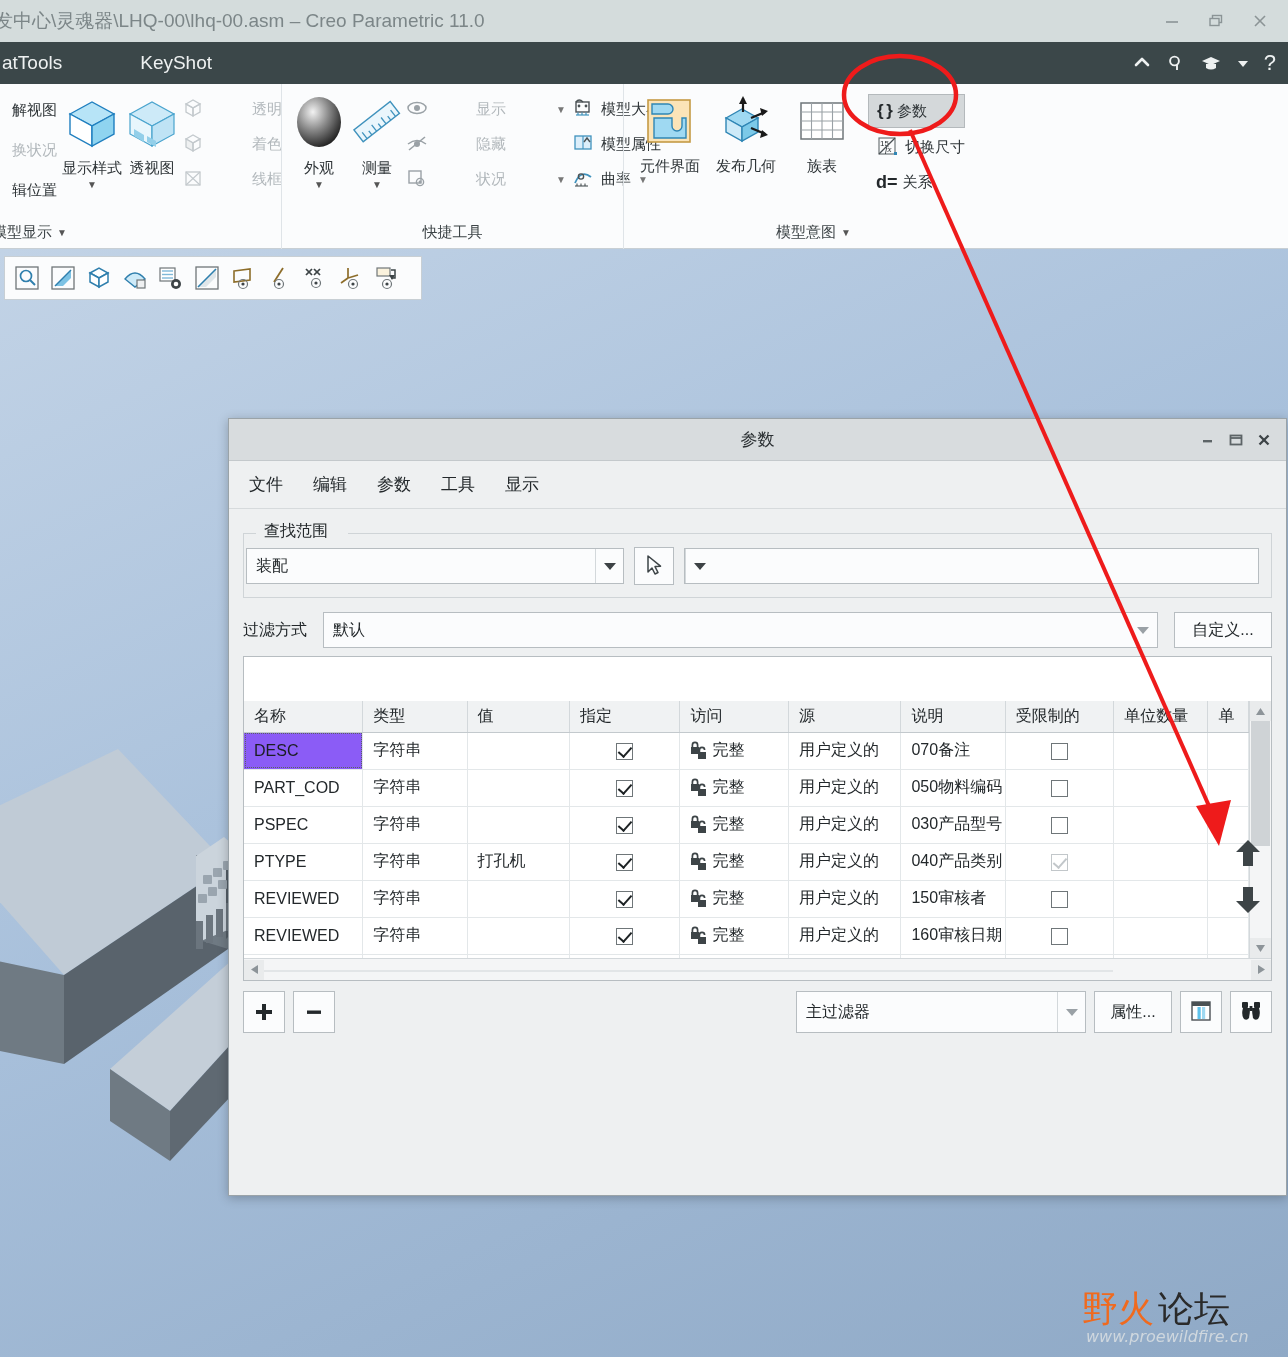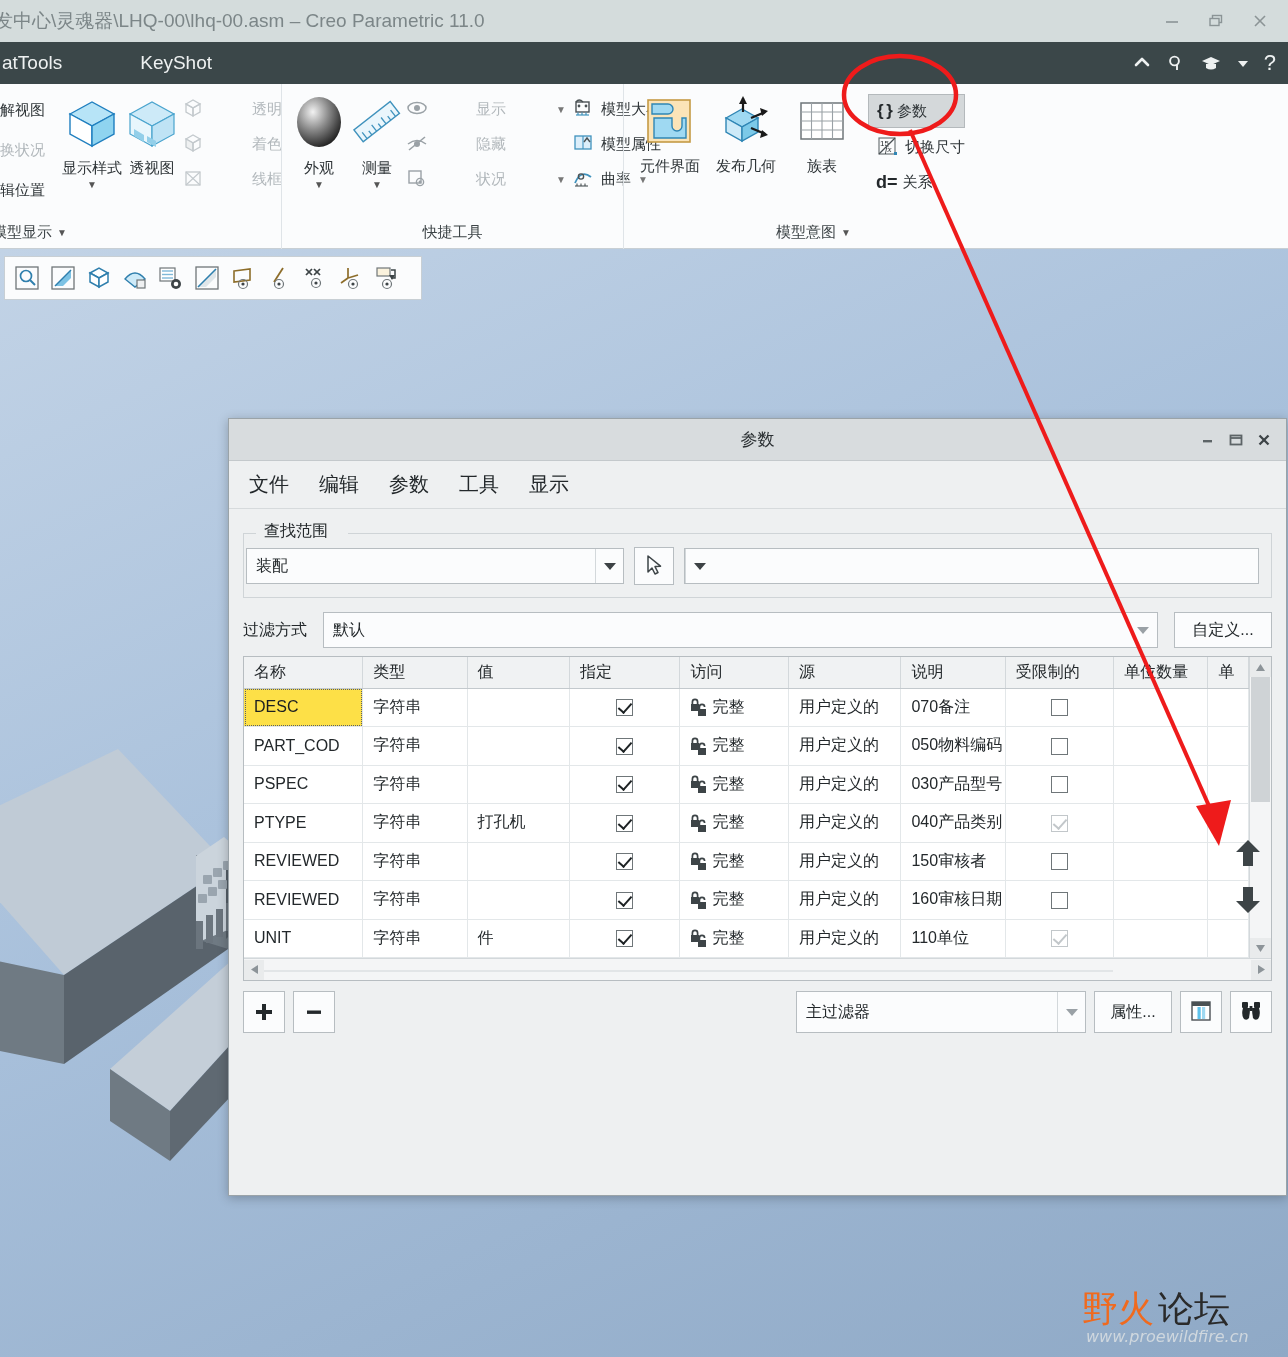--- a/index.html
+++ b/index.html
@@ -60,7 +60,7 @@
   .smallbtn.disabled{ color:#b2b8bc;gap:48px;}
   .smallbtn .caret{ font-size:10px; color:#777; margin-left:2px;}
 
-  .cutlabels{ position:absolute; left:0; top:0; width:62px; height:165px;
+  .cutlabels{ position:absolute; left:12px; top:0; width:62px; height:165px;
               display:flex; flex-direction:column; justify-content:flex-start; }
   .cutlabels div{ font-size:15px; color:#2f3538; height:40px; display:flex; align-items:center;}
   .cutlabels div.dim{ color:#b2b8bc; }

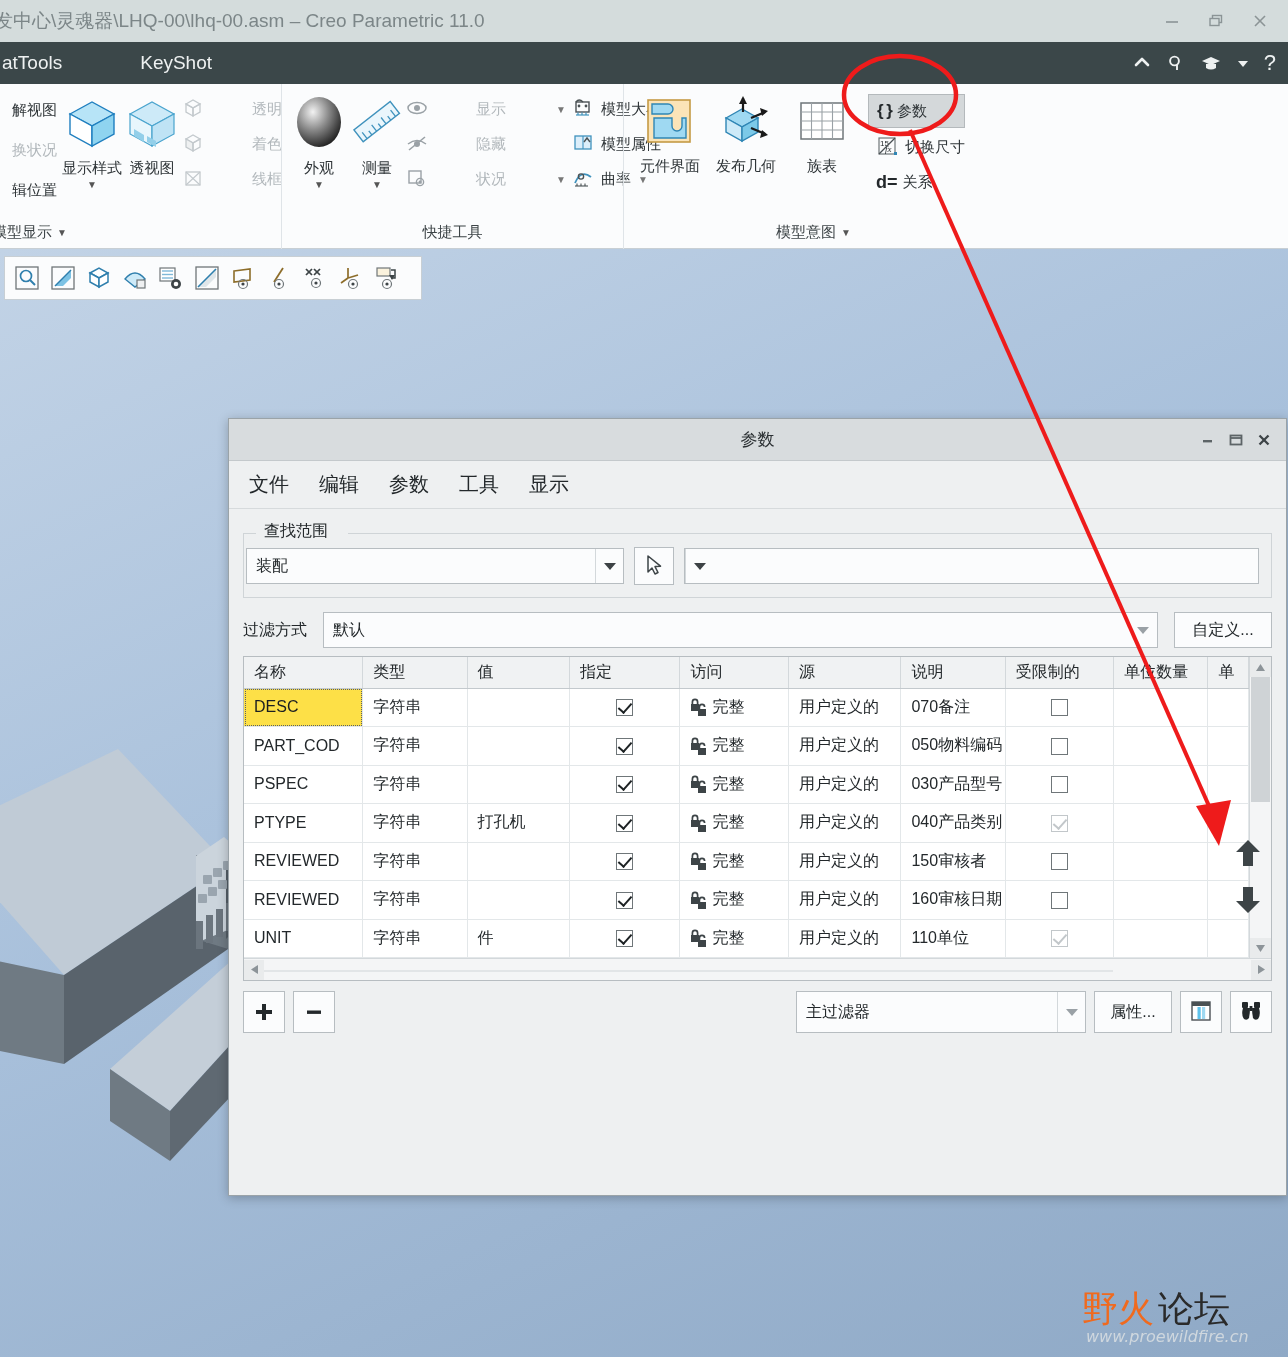--- a/index.html
+++ b/index.html
@@ -100,7 +100,7 @@
 
   #dlg-menu{ height:48px; background:#eef0f1; display:flex; align-items:center;
              padding-left:20px; gap:30px; border-bottom:1px solid #d6dadc;}
-  .mitem{ font-size:20px; color:#23282b;}
+  .mitem{ font-size:17px; color:#23282b;}
 
   #dlg-body{ flex:1; padding:12px 14px 0 14px; display:flex; flex-direction:column;}
 

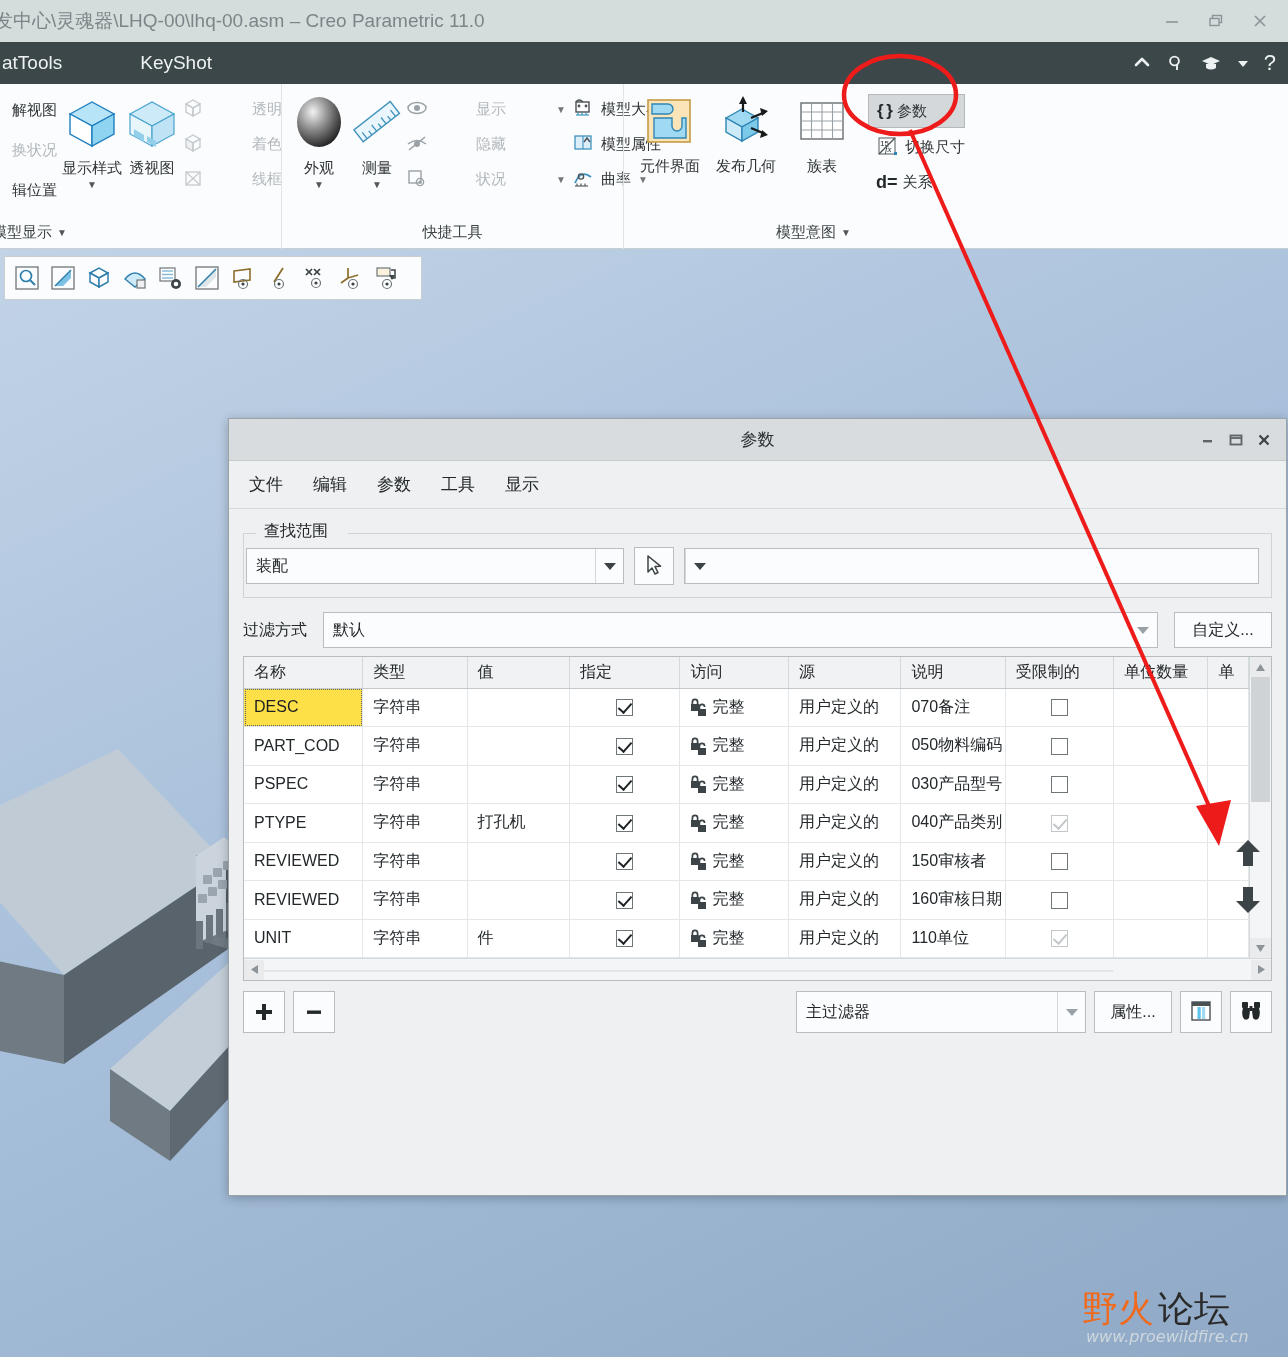--- a/index.html
+++ b/index.html
@@ -130,7 +130,7 @@
   
   #table-wrap{ margin-top:8px; border:1px solid #b7bdc1; background:#fff;
                display:flex; flex-direction:column; height:325px; }
-  #table-scroll{ flex:1; display:flex; overflow:hidden;}
+  #table-scroll{ flex:1; display:flex; overflow:hidden;margin-top:44px;}
   table.ptable{ border-collapse:collapse; table-layout:fixed; width:100%; }
   table.ptable th{
     background:#f0f2f3; border-right:1px solid #d3d8db; border-bottom:1px solid #c3c9cd;

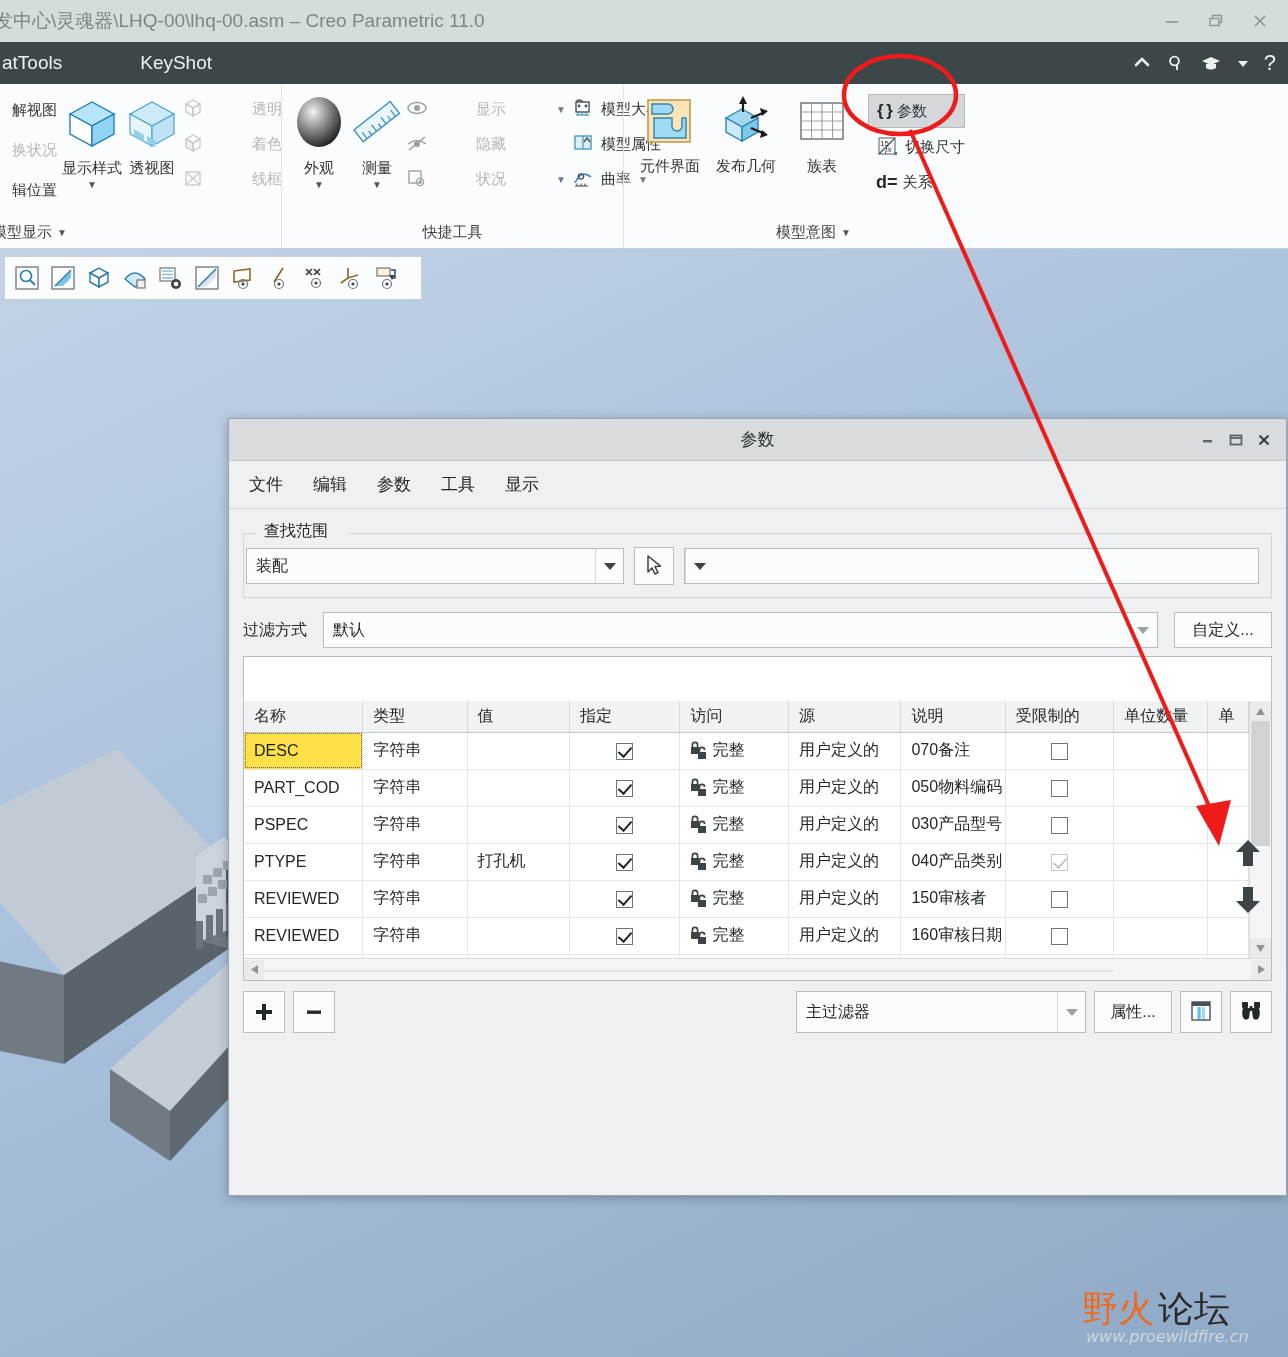--- a/index.html
+++ b/index.html
@@ -141,7 +141,7 @@
     height:37px; font-size:16px; padding-left:10px; color:#23282b; overflow:hidden; white-space:nowrap;
   }
   td.name{ color:#7b8287; }
-  td.name.sel{ background:#fde047; color:#1a1e21; outline:1px dotted #5b6164; outline-offset:-2px;}
+  td.name.sel{ background:#8b5cf6; color:#1a1e21; outline:1px dotted #5b6164; outline-offset:-2px;}
   td.type{ color:#7b8287; }
   td.src{ color:#8d9499; }
   td.desc{ color:#23282b; }

